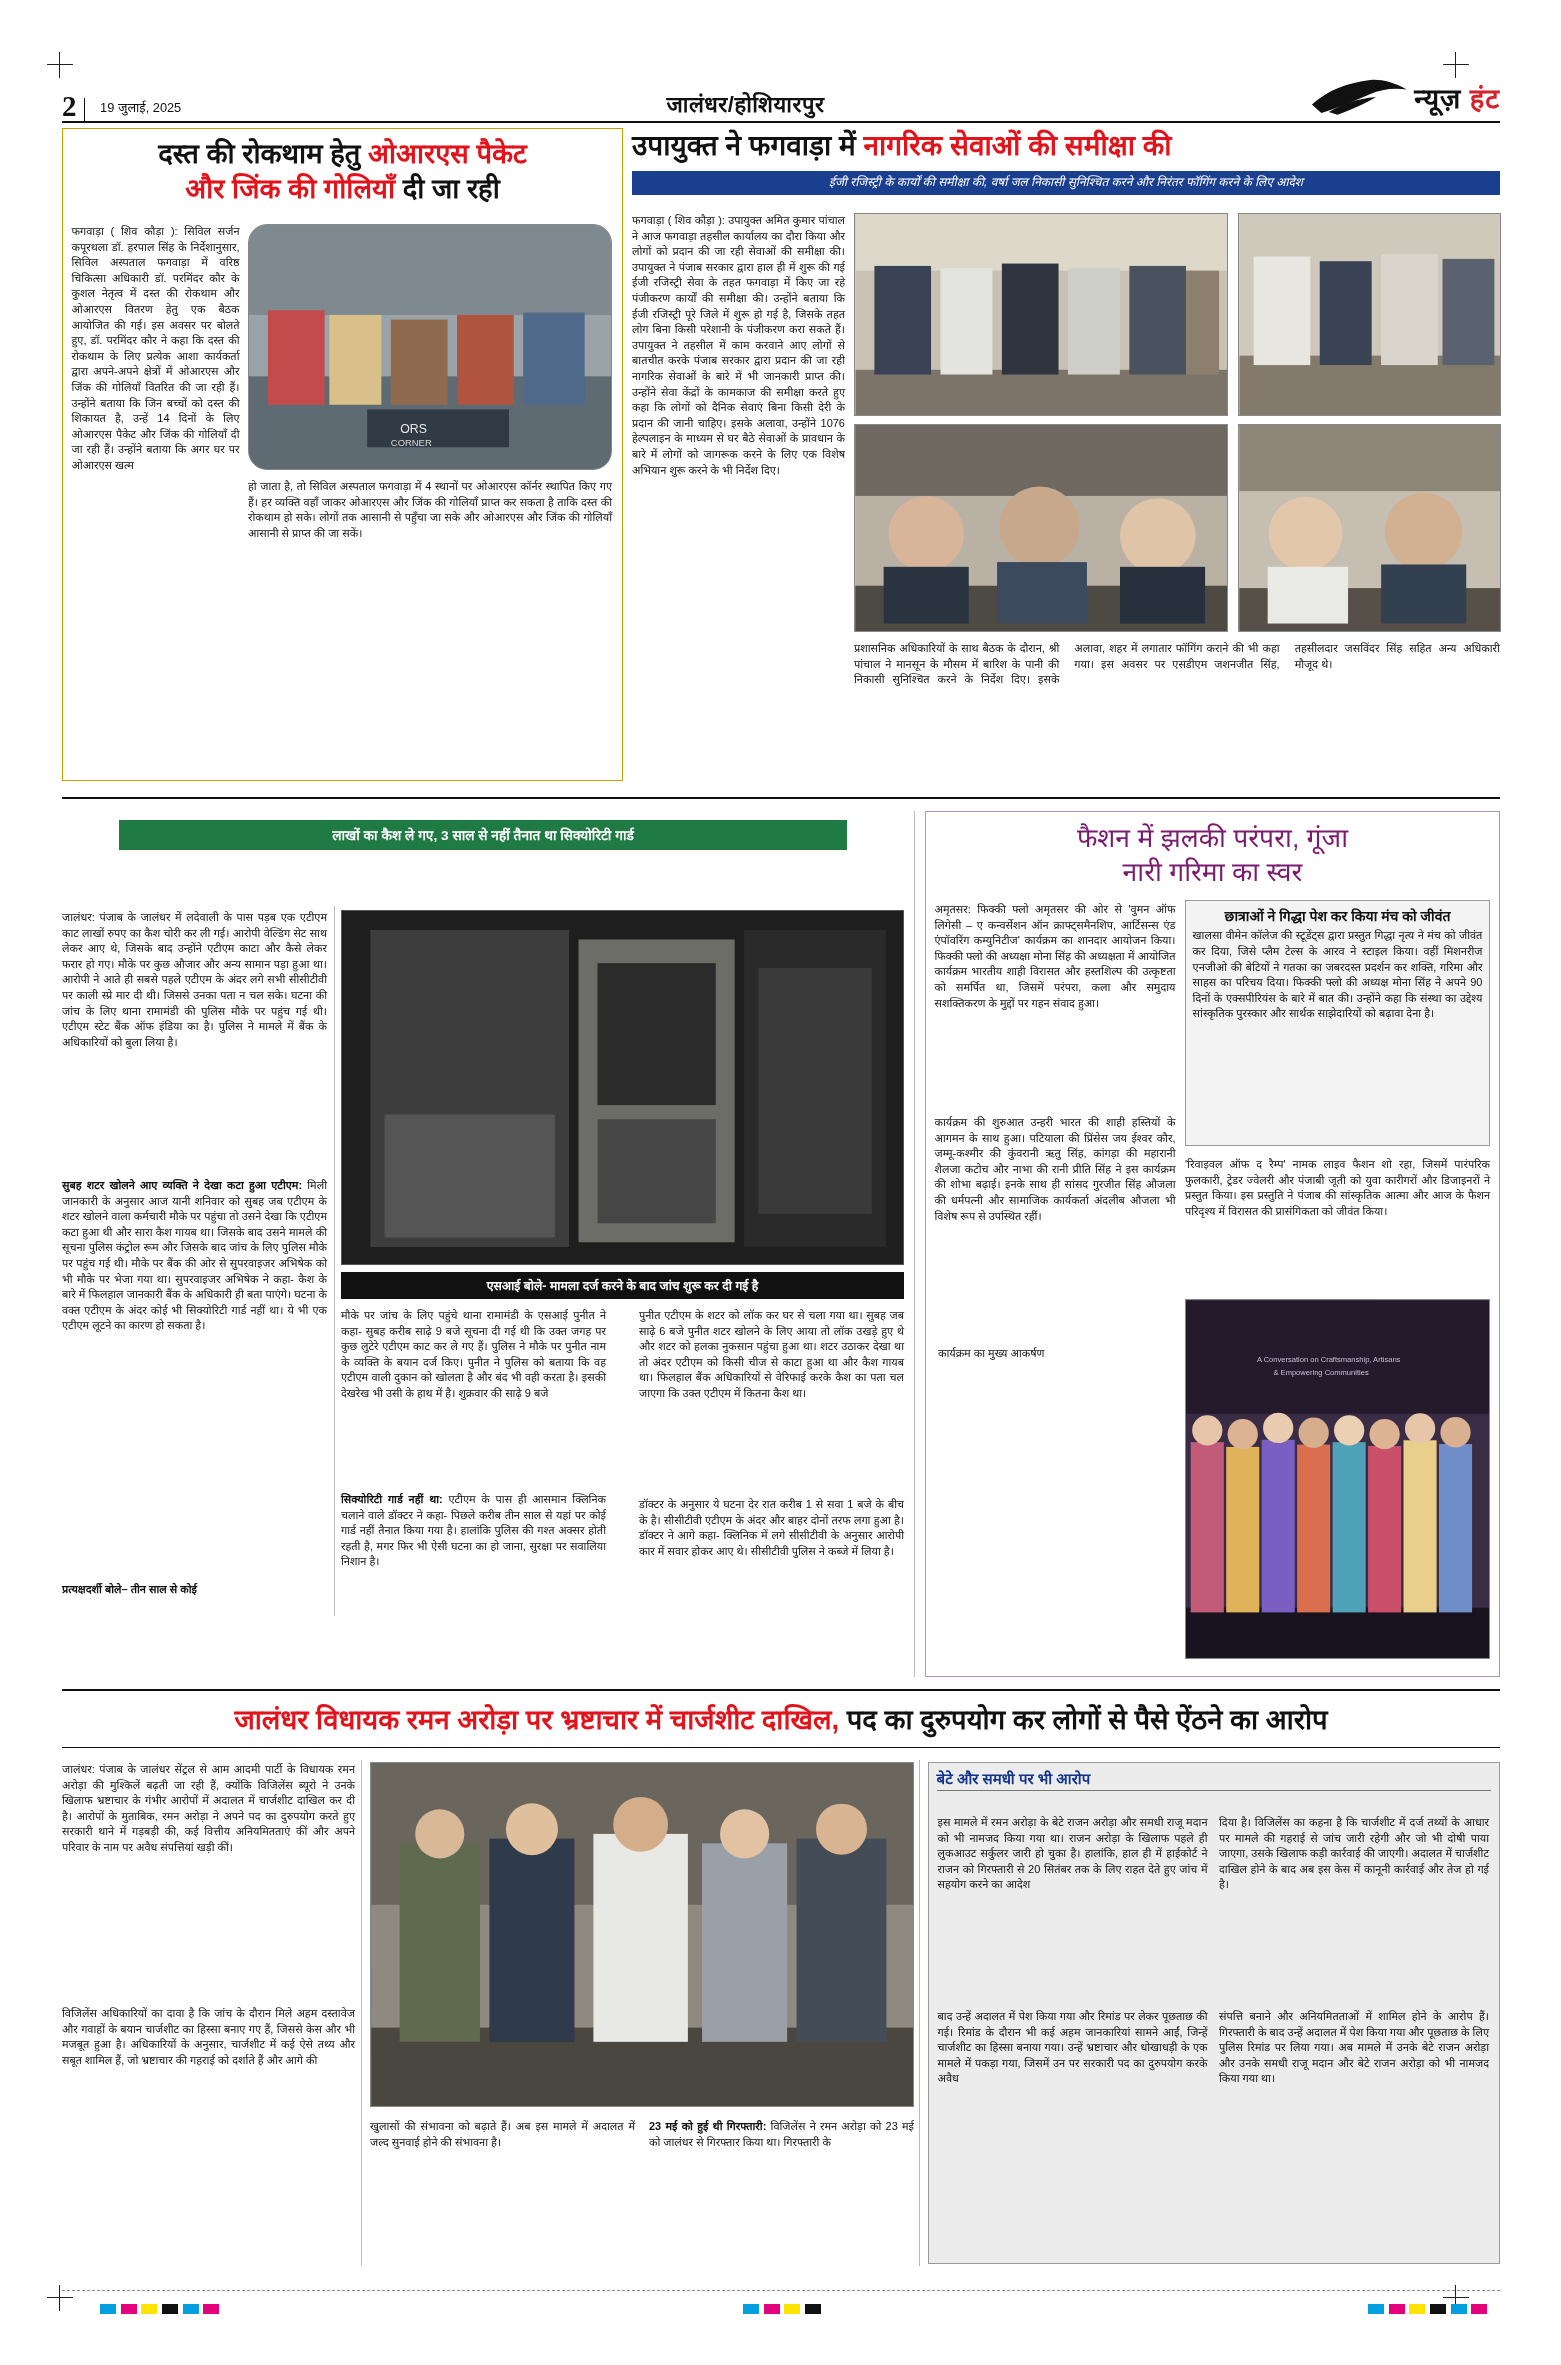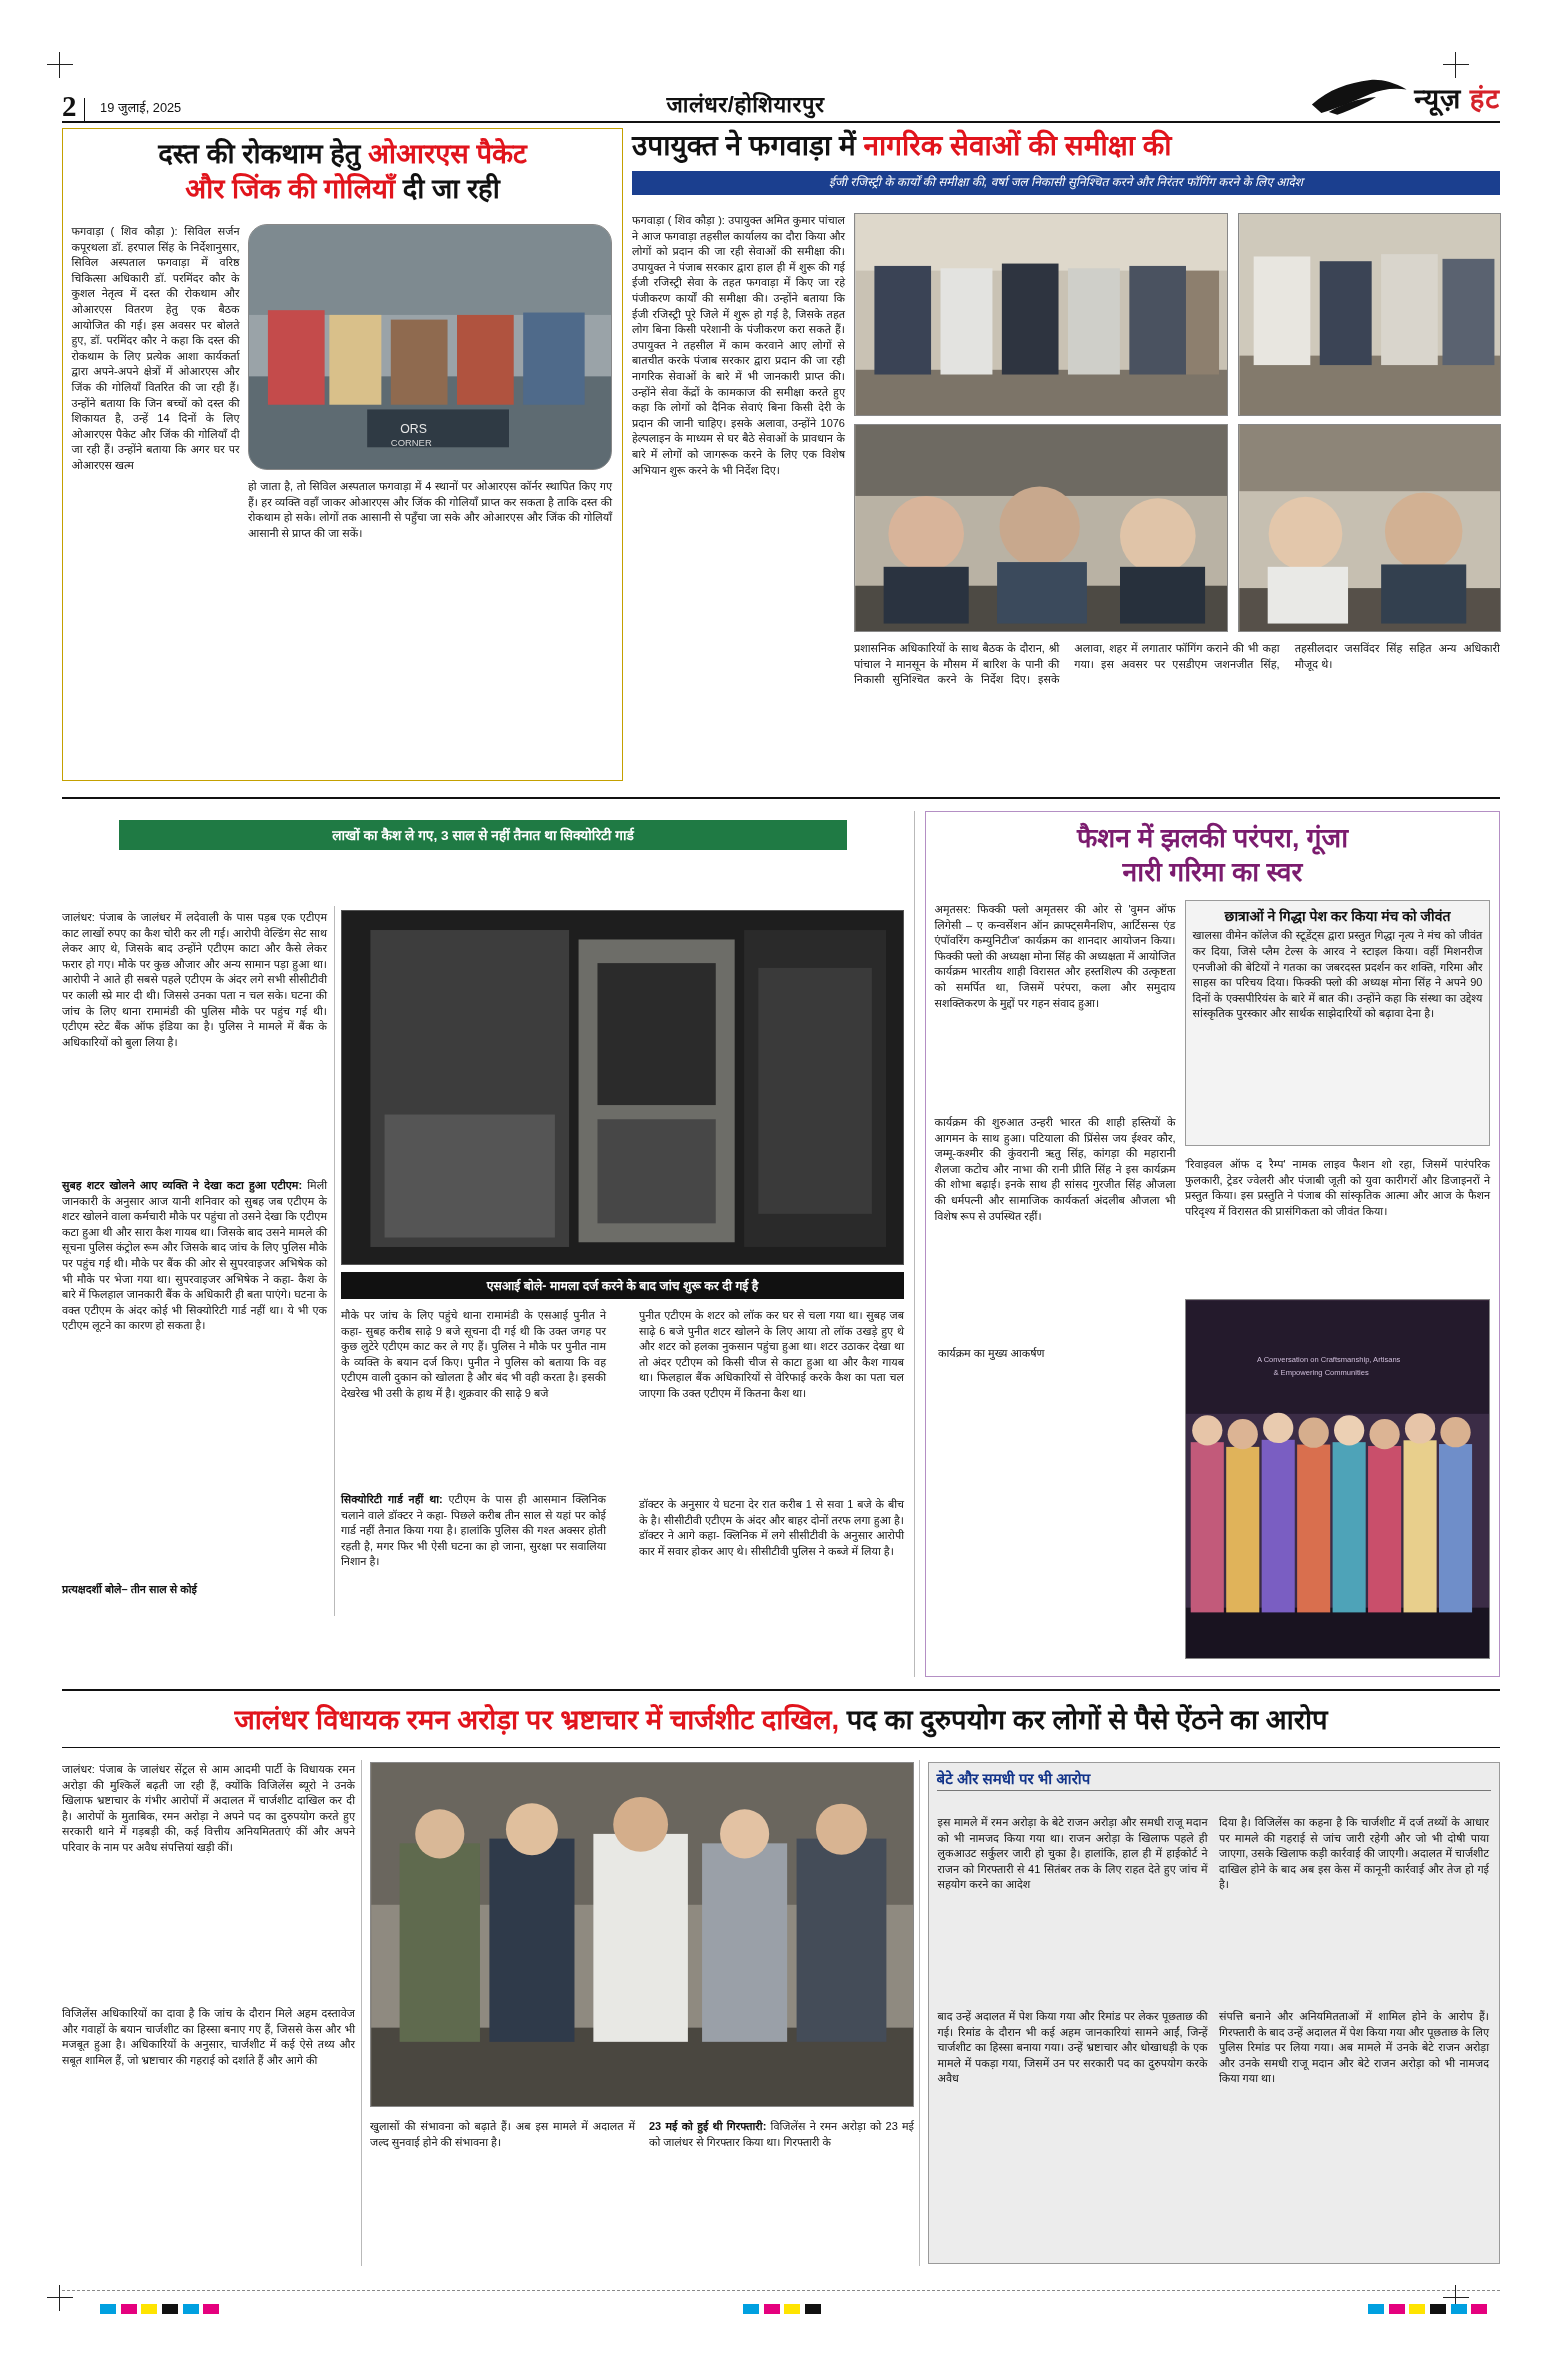--- a/index.html
+++ b/index.html
@@ -84,7 +84,7 @@
     padding:5.2px 4.7px; font-weight:bold;
   }
   .purple-head {
-    color:#7b1b6e; font-weight:bold;
+    color:#7b1b6e; font-weight:normal;
   }
   .box-purple { border:1.4px solid #b48fc4; }
   .box-grey { border:0.9px solid #9a9a9a; }

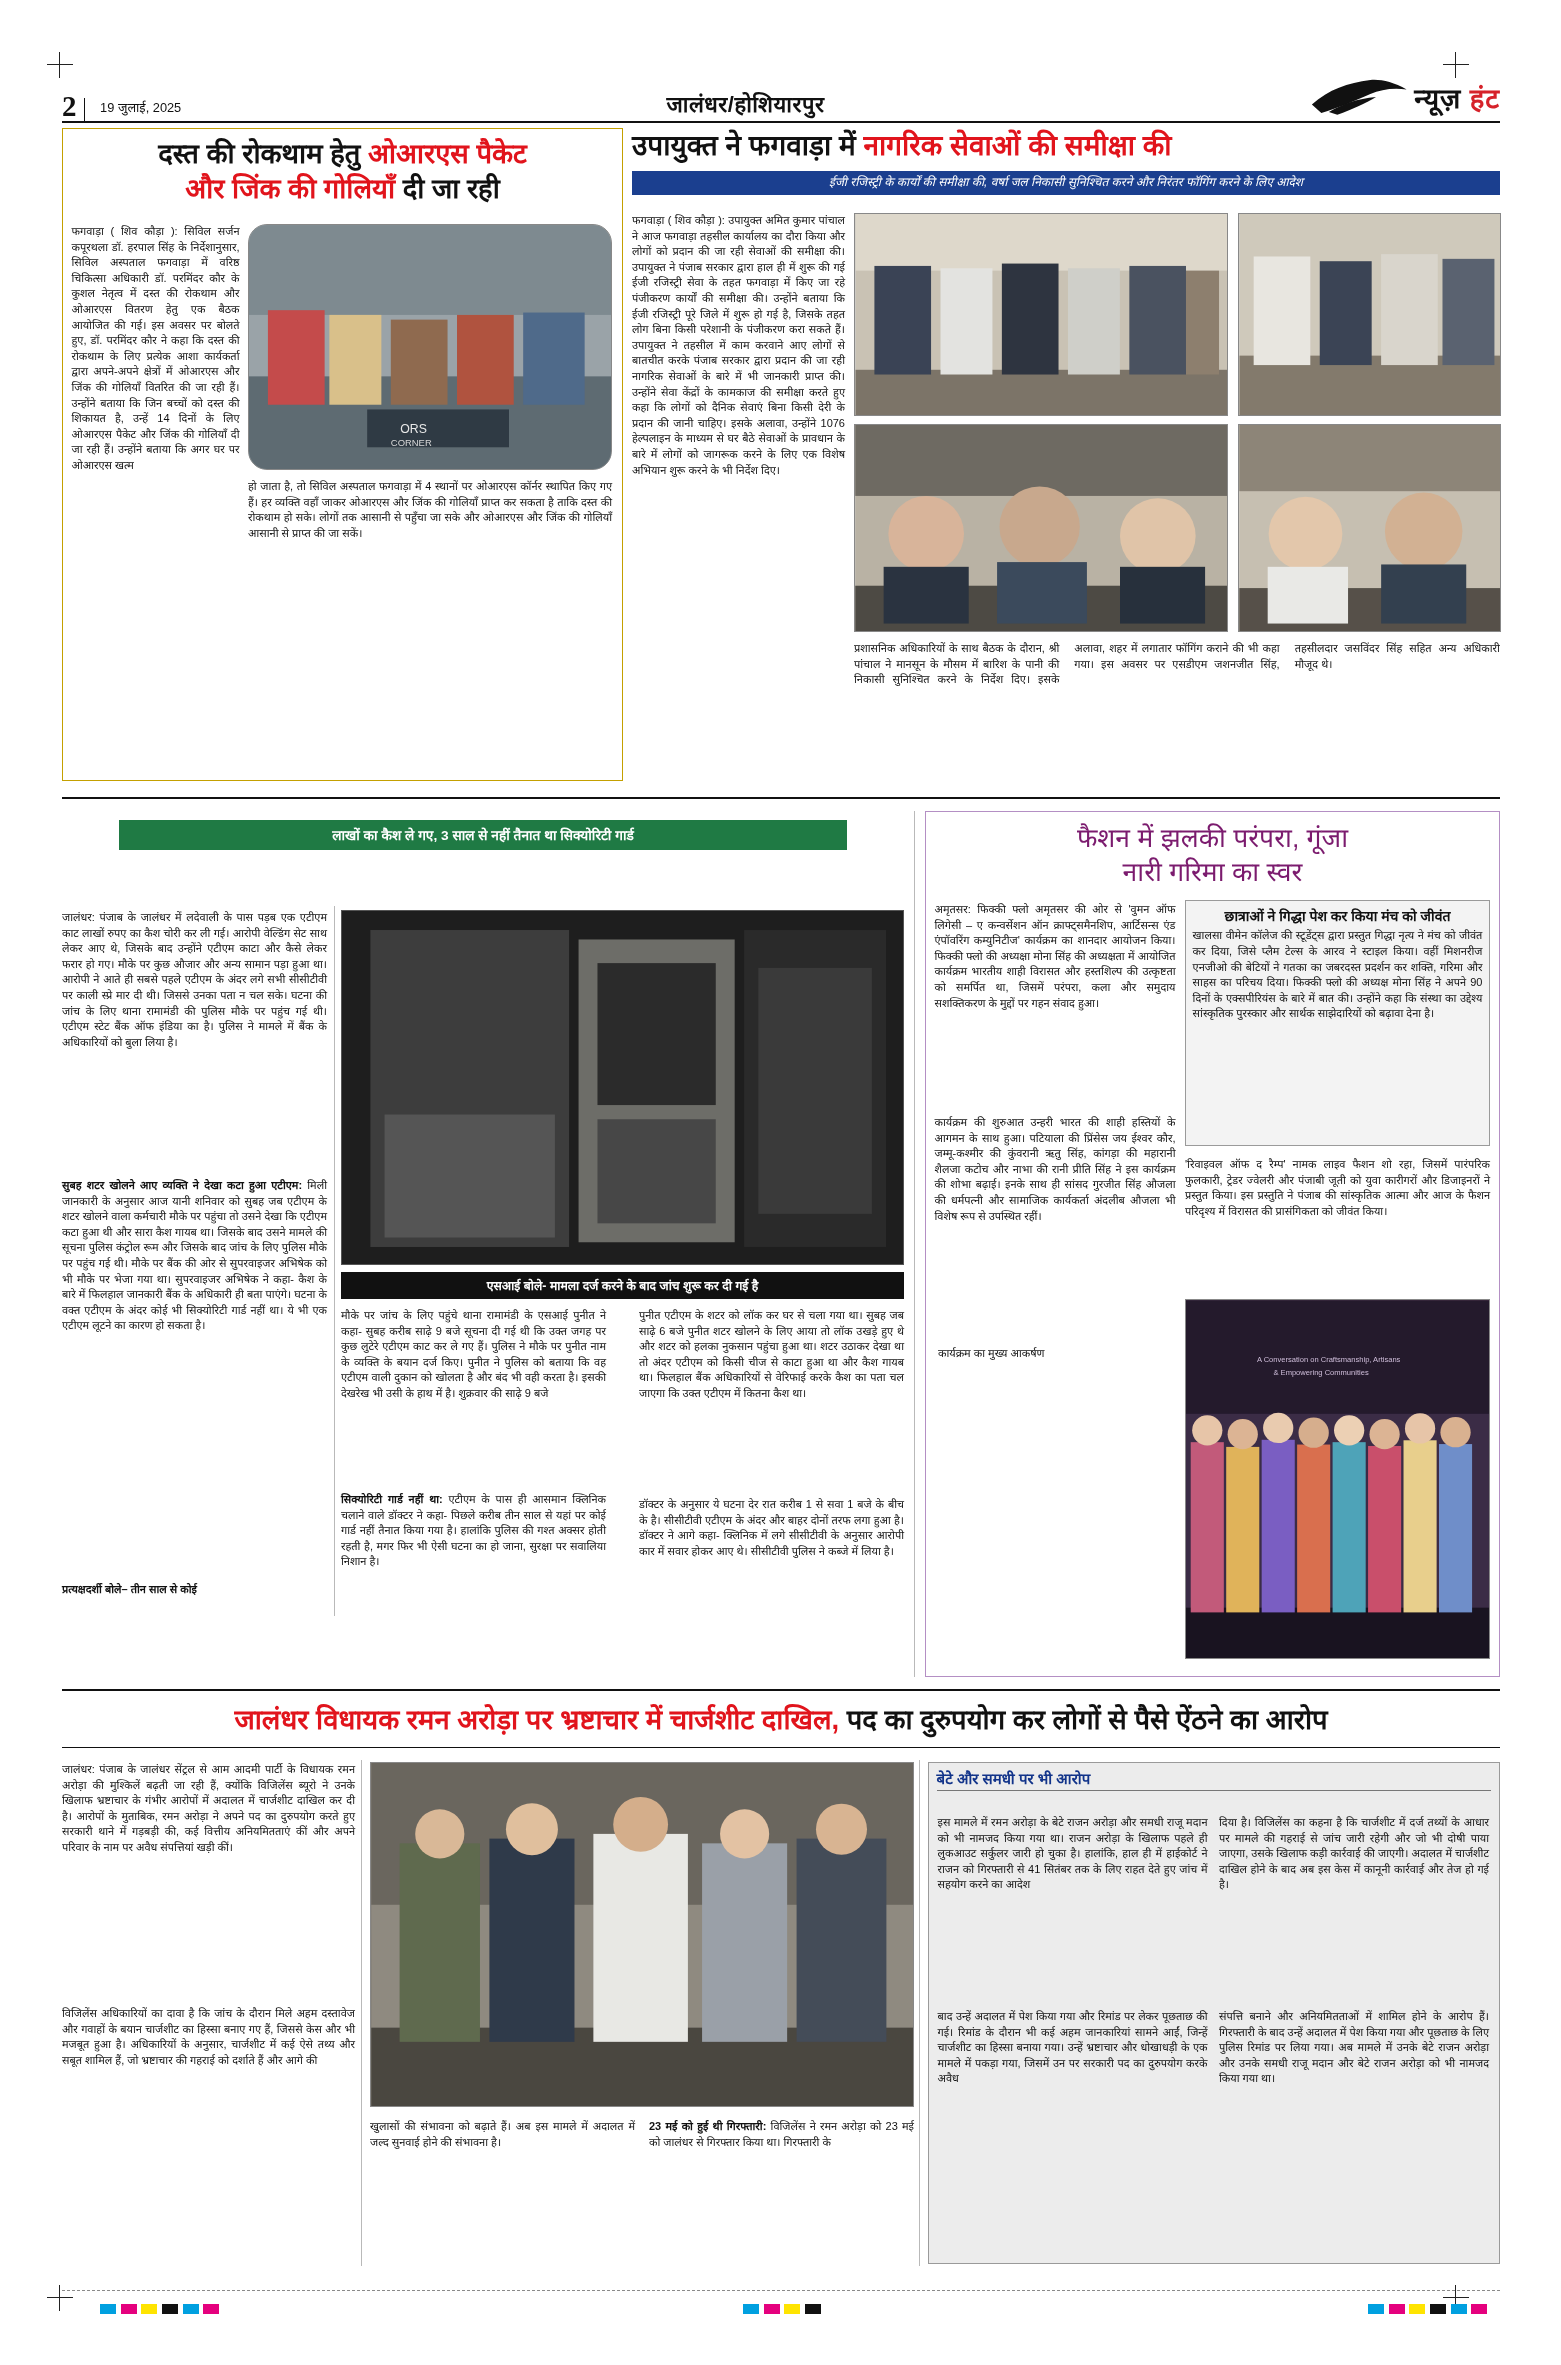--- a/index.html
+++ b/index.html
@@ -334,7 +334,7 @@
       <div class="box-grey" style="position:absolute; left:866px; top:59px; width:572px; height:502px; background:#ececec;">
         <div class="greybox-head">बेटे और समधी पर भी आरोप</div>
         <div class="rule-h" style="margin:0 7.6px; height:0.9px; background:#777;"></div>
-        <div class="body-col" style="position:absolute; left:8.5px; top:52px; width:270px;">इस मामले में रमन अरोड़ा के बेटे राजन अरोड़ा और समधी राजू मदान को भी नामजद किया गया था। राजन अरोड़ा के खिलाफ पहले ही लुकआउट सर्कुलर जारी हो चुका है। हालांकि, हाल ही में हाईकोर्ट ने राजन को गिरफ्तारी से 41 सितंबर तक के लिए राहत देते हुए जांच में सहयोग करने का आदेश</div>
+        <div class="body-col" style="position:absolute; left:8.5px; top:52px; width:270px;">इस मामले में रमन अरोड़ा के बेटे राजन अरोड़ा और समधी राजू मदान को भी नामजद किया गया था। राजन अरोड़ा के खिलाफ पहले ही लुकआउट सर्कुलर जारी हो चुका है। हालांकि, हाल ही में हाईकोर्ट ने राजन को गिरफ्तारी से 20 सितंबर तक के लिए राहत देते हुए जांच में सहयोग करने का आदेश</div>
         <div class="body-col" style="position:absolute; left:290px; top:52px; width:270px;">दिया है। विजिलेंस का कहना है कि चार्जशीट में दर्ज तथ्यों के आधार पर मामले की गहराई से जांच जारी रहेगी और जो भी दोषी पाया जाएगा, उसके खिलाफ कड़ी कार्रवाई की जाएगी। अदालत में चार्जशीट दाखिल होने के बाद अब इस केस में कानूनी कार्रवाई और तेज हो गई है।</div>
         <div class="body-col" style="position:absolute; left:290px; top:246px; width:270px;">संपत्ति बनाने और अनियमितताओं में शामिल होने के आरोप हैं। गिरफ्तारी के बाद उन्हें अदालत में पेश किया गया और पूछताछ के लिए पुलिस रिमांड पर लिया गया। अब मामले में उनके बेटे राजन अरोड़ा और उनके समधी राजू मदान और बेटे राजन अरोड़ा को भी नामजद किया गया था।</div>
         <div class="body-col" style="position:absolute; left:8.5px; top:246px; width:270px;">बाद उन्हें अदालत में पेश किया गया और रिमांड पर लेकर पूछताछ की गई। रिमांड के दौरान भी कई अहम जानकारियां सामने आईं, जिन्हें चार्जशीट का हिस्सा बनाया गया। उन्हें भ्रष्टाचार और धोखाधड़ी के एक मामले में पकड़ा गया, जिसमें उन पर सरकारी पद का दुरुपयोग करके अवैध</div>

